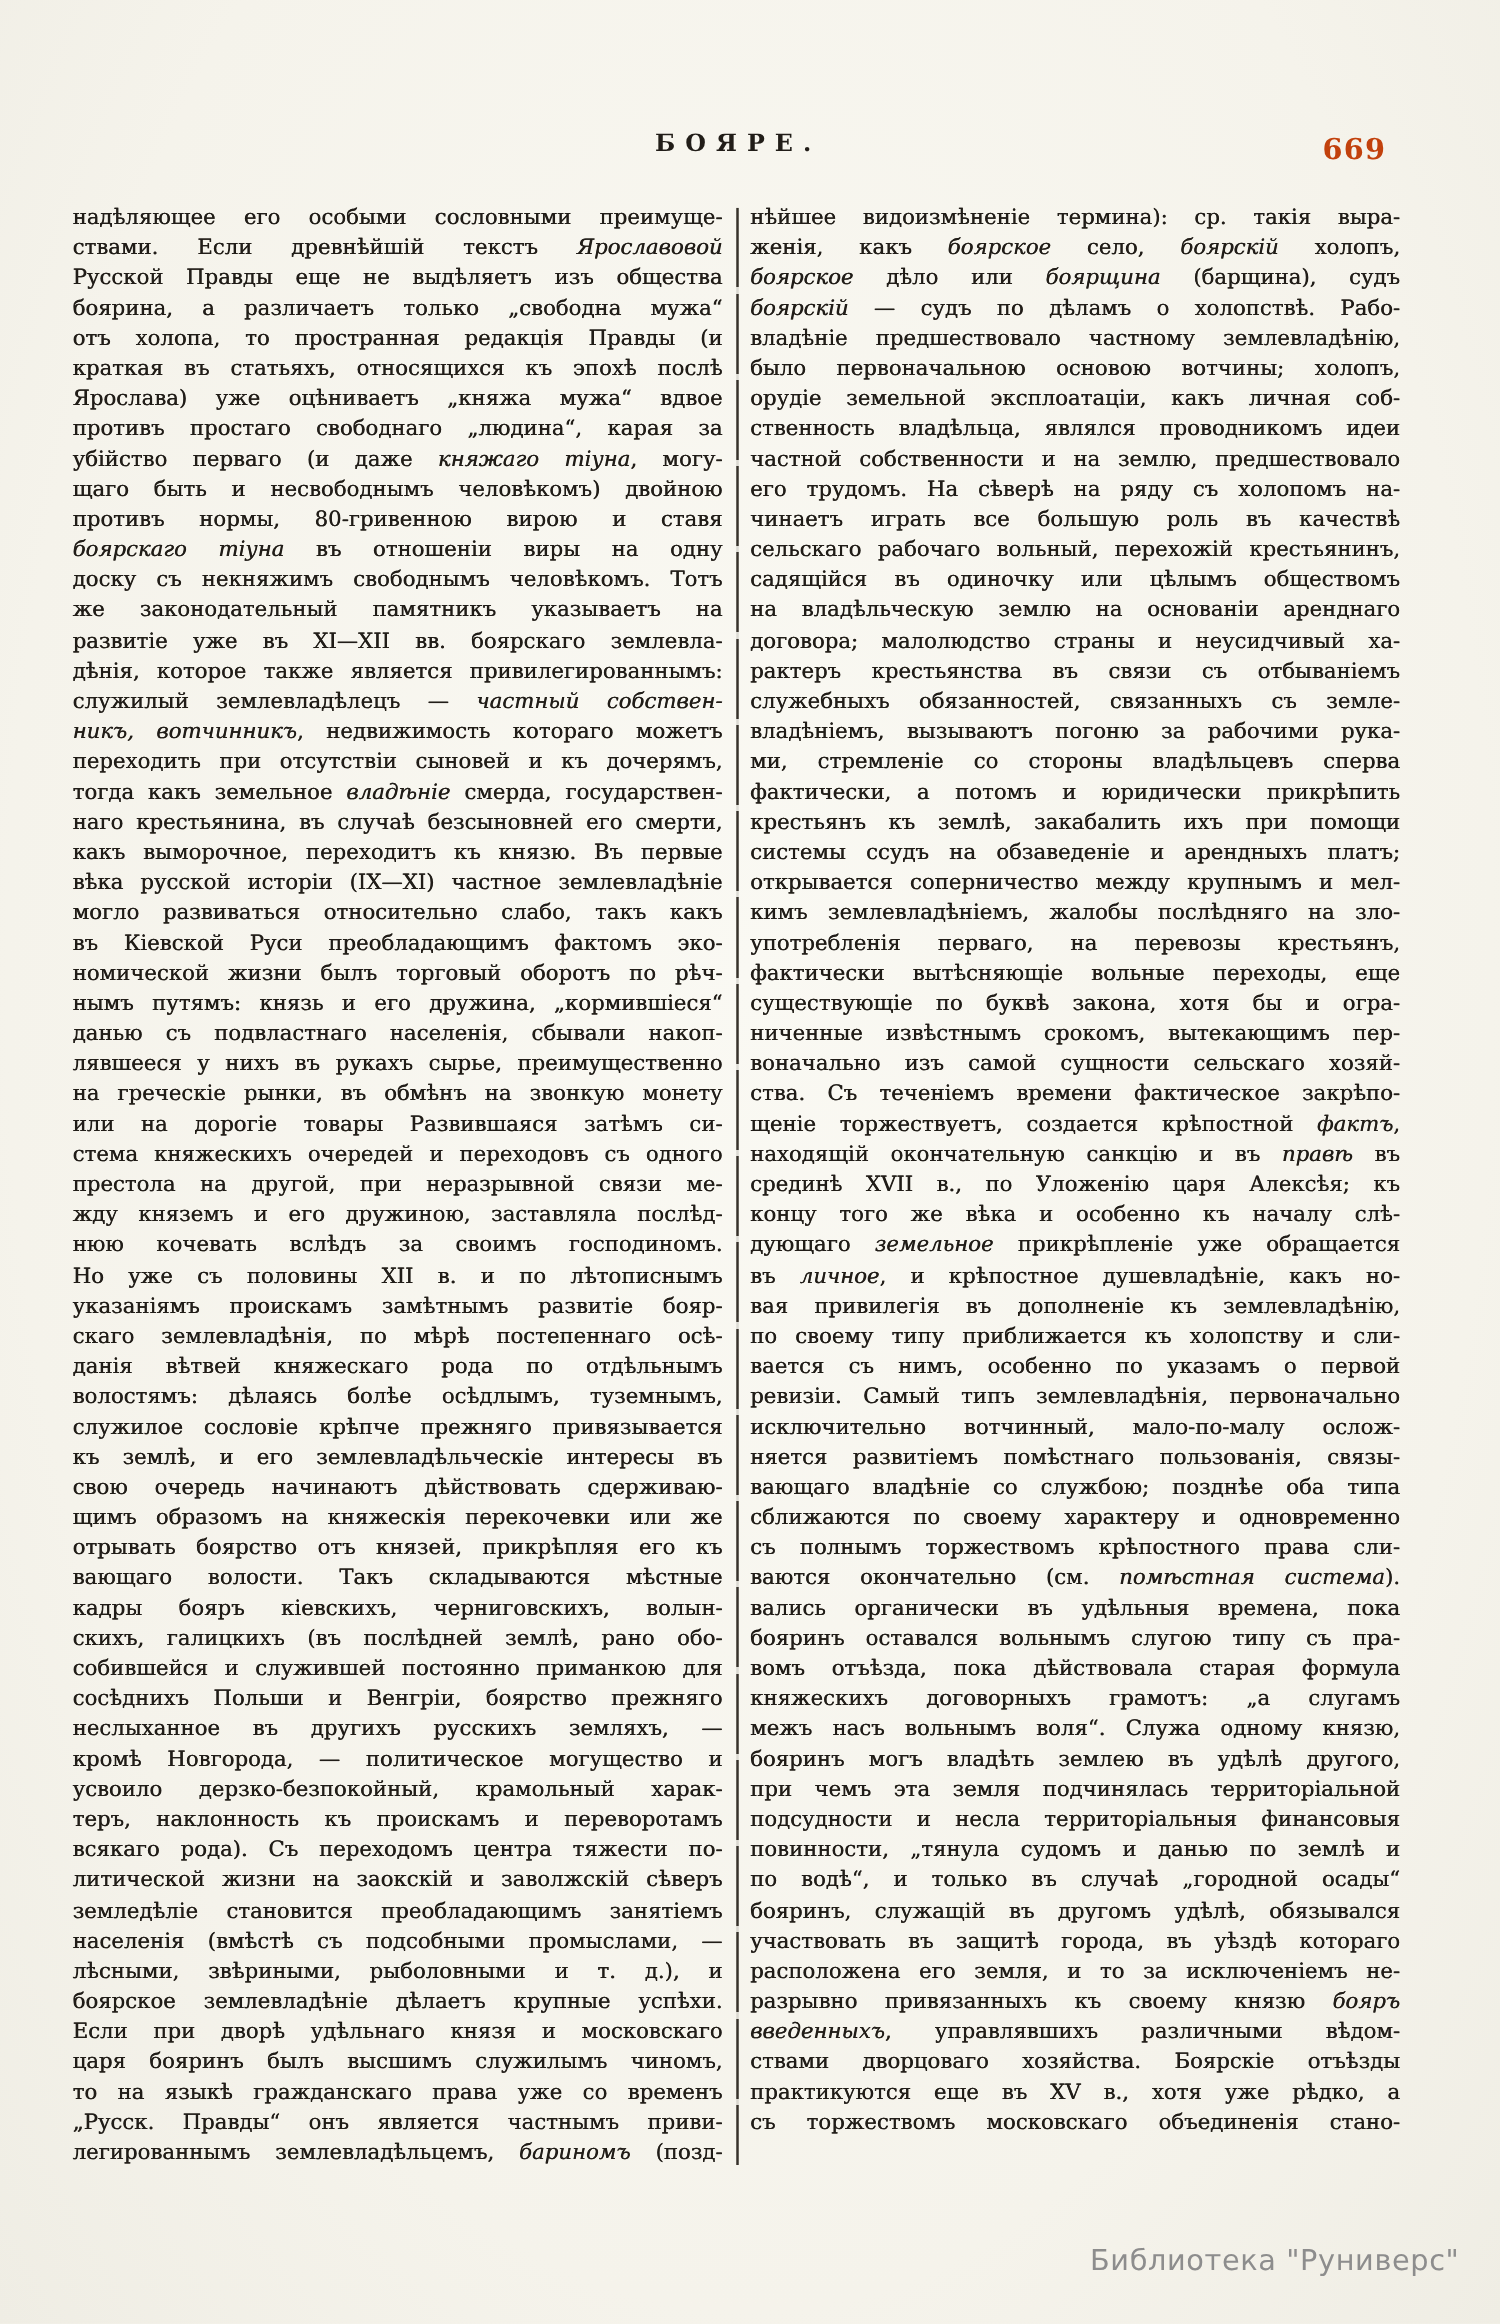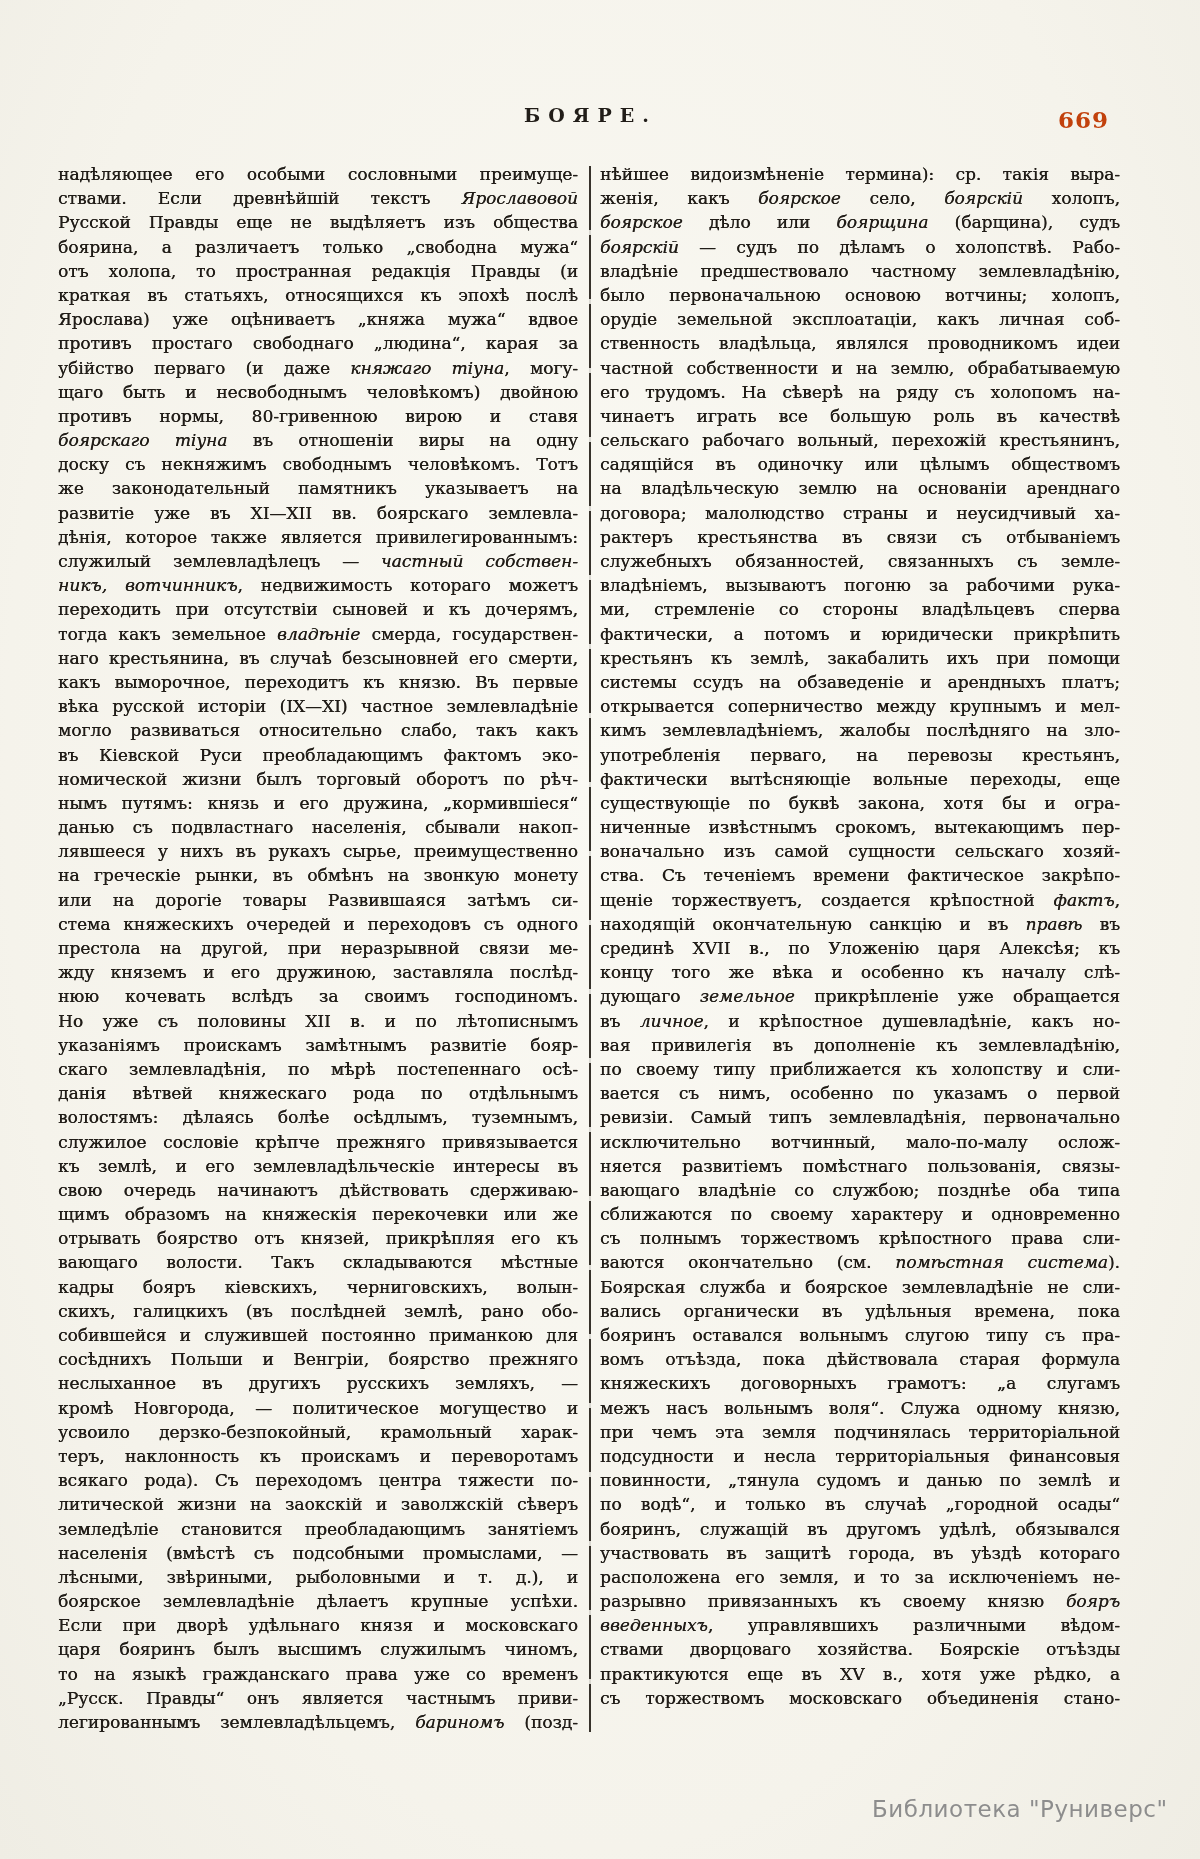--- a/index.html
+++ b/index.html
@@ -133,7 +133,7 @@
     <div class="ln">было первоначальною основою вотчины; холопъ,</div>
     <div class="ln">орудіе земельной эксплоатаціи, какъ личная соб-</div>
     <div class="ln">ственность владѣльца, являлся проводникомъ идеи</div>
-    <div class="ln">частной собственности и на землю, обрабатываемую</div>
+    <div class="ln">частной собственности и на землю, предшествовало</div>
     <div class="ln">его трудомъ. На сѣверѣ на ряду съ холопомъ на-</div>
     <div class="ln">чинаетъ играть все большую роль въ качествѣ</div>
     <div class="ln">сельскаго рабочаго вольный, перехожій крестьянинъ,</div>

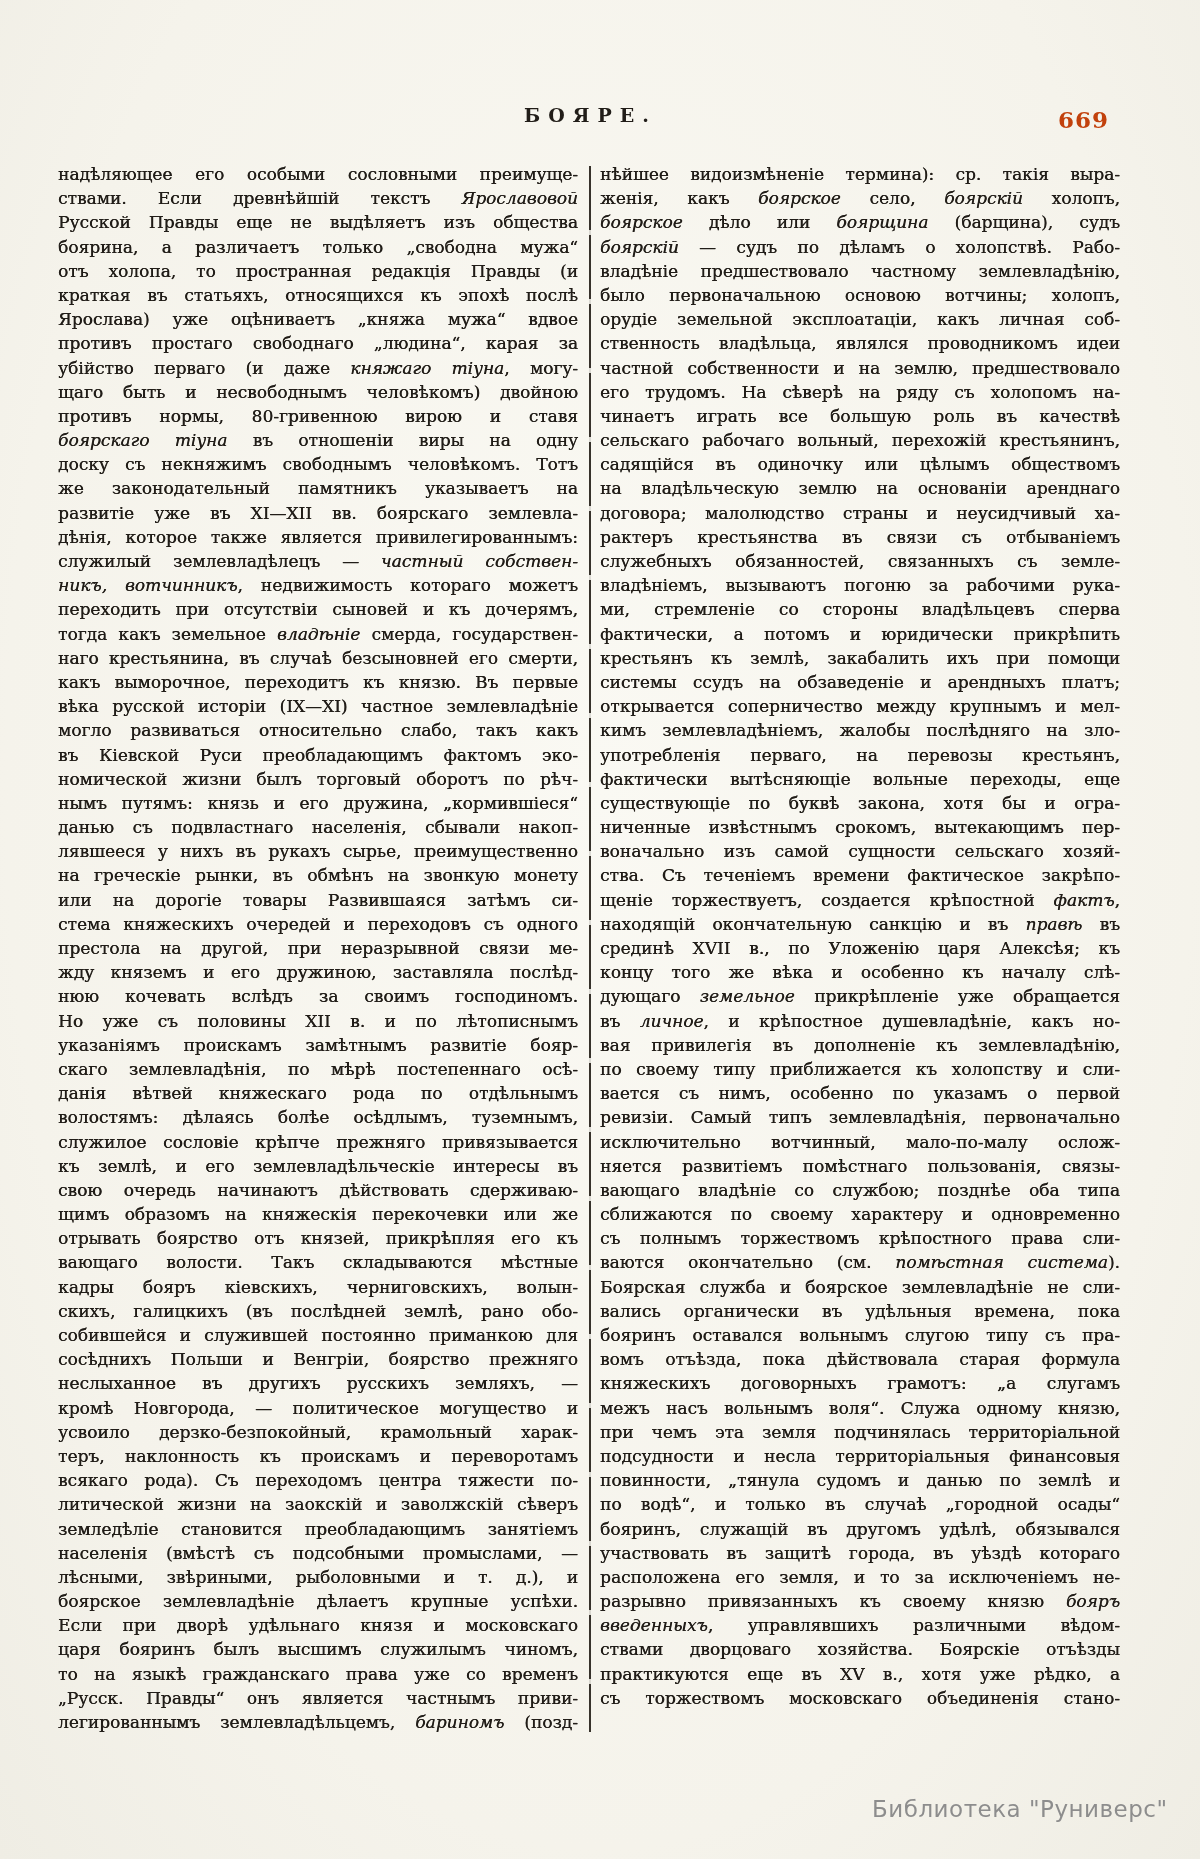--- a/index.html
+++ b/index.html
@@ -171,7 +171,6 @@
     <div class="ln">сближаются по своему характеру и одновременно</div>
     <div class="ln">съ полнымъ торжествомъ крѣпостного права сли-</div>
     <div class="ln">ваются окончательно (см. <i>помѣстная система</i>).</div>
-    <div class="ln">Боярская служба и боярское землевладѣніе не сли-</div>
     <div class="ln">вались органически въ удѣльныя времена, пока</div>
     <div class="ln">бояринъ оставался вольнымъ слугою типу съ пра-</div>
     <div class="ln">вомъ отъѣзда, пока дѣйствовала старая формула</div>

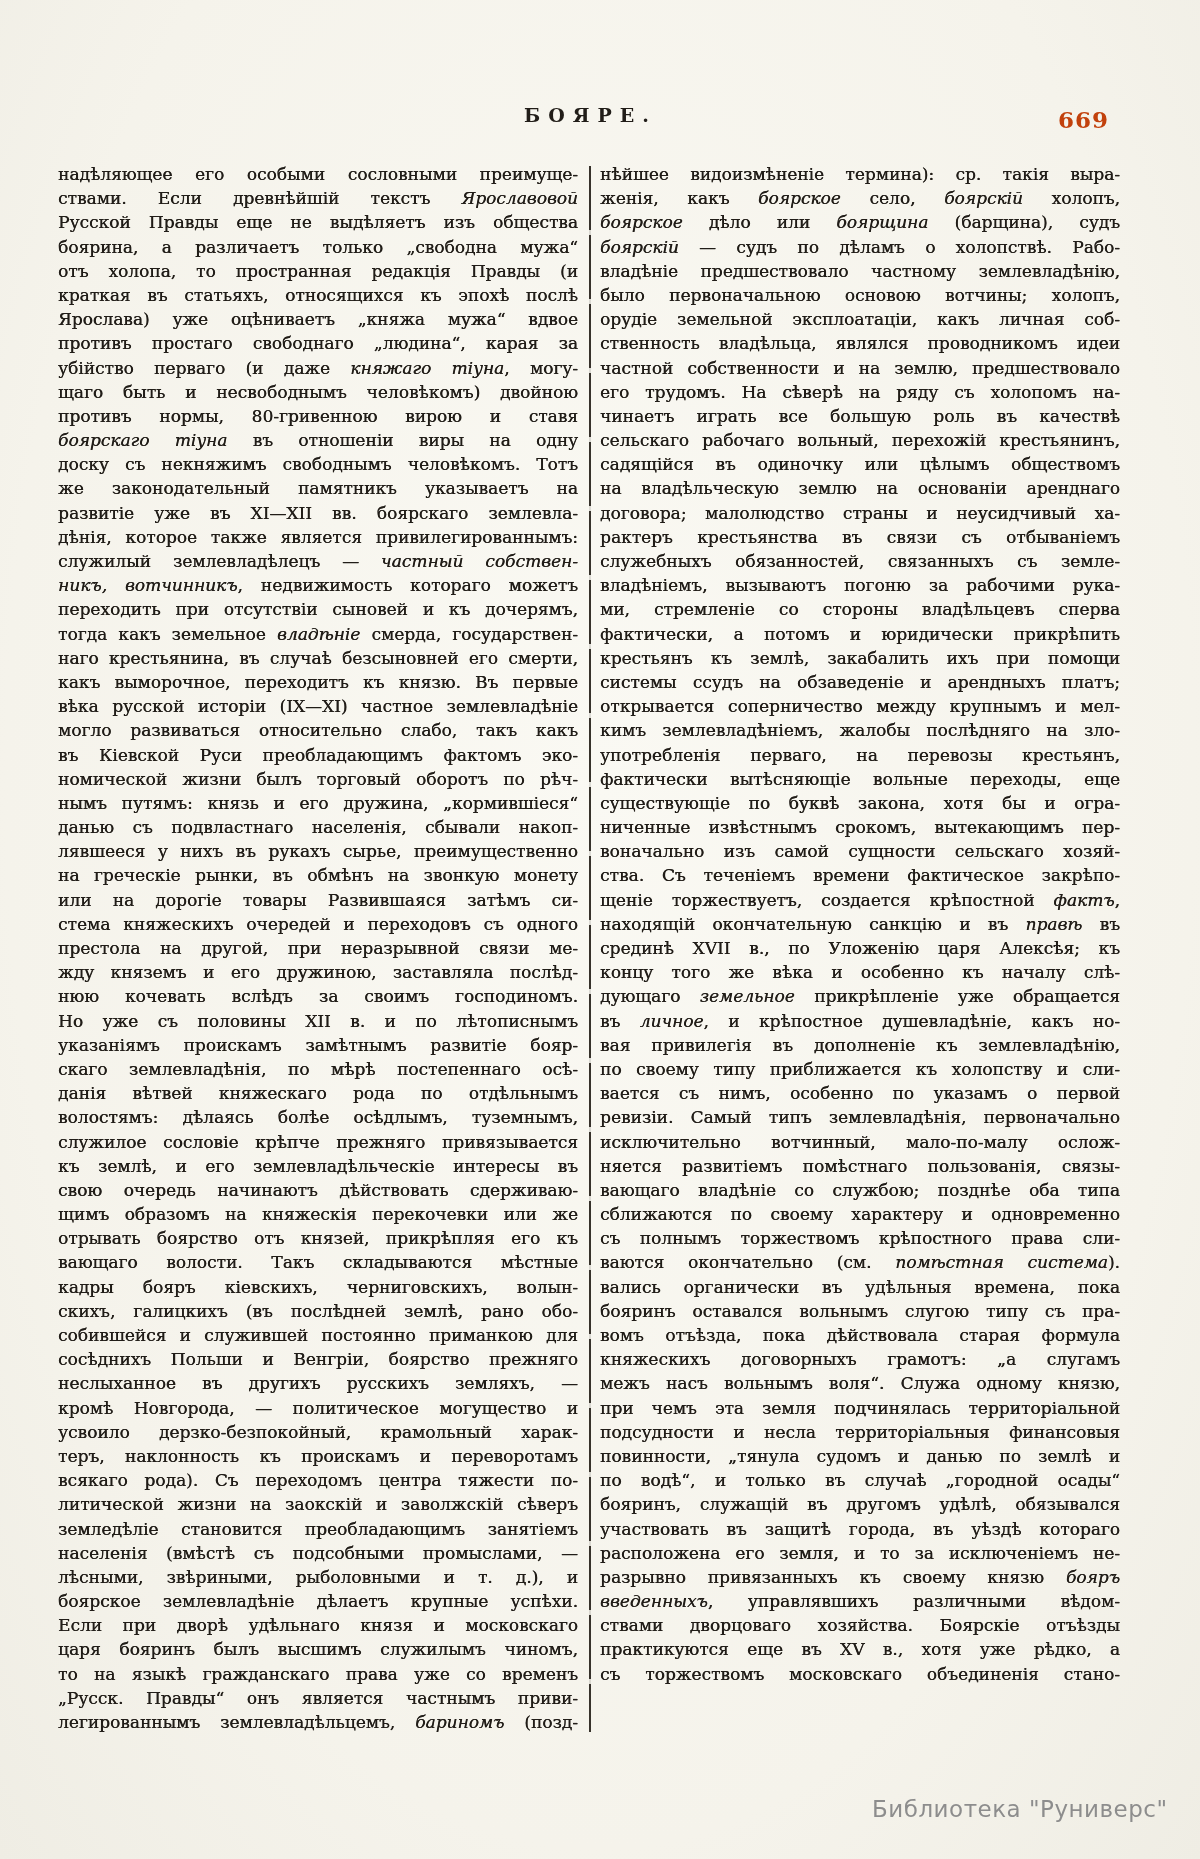--- a/index.html
+++ b/index.html
@@ -176,6 +176,7 @@
     <div class="ln">вомъ отъѣзда, пока дѣйствовала старая формула</div>
     <div class="ln">княжескихъ договорныхъ грамотъ: „а слугамъ</div>
     <div class="ln">межъ насъ вольнымъ воля“. Служа одному князю,</div>
+    <div class="ln">бояринъ могъ владѣть землею въ удѣлѣ другого,</div>
     <div class="ln">при чемъ эта земля подчинялась территоріальной</div>
     <div class="ln">подсудности и несла территоріальныя финансовыя</div>
     <div class="ln">повинности, „тянула судомъ и данью по землѣ и</div>

